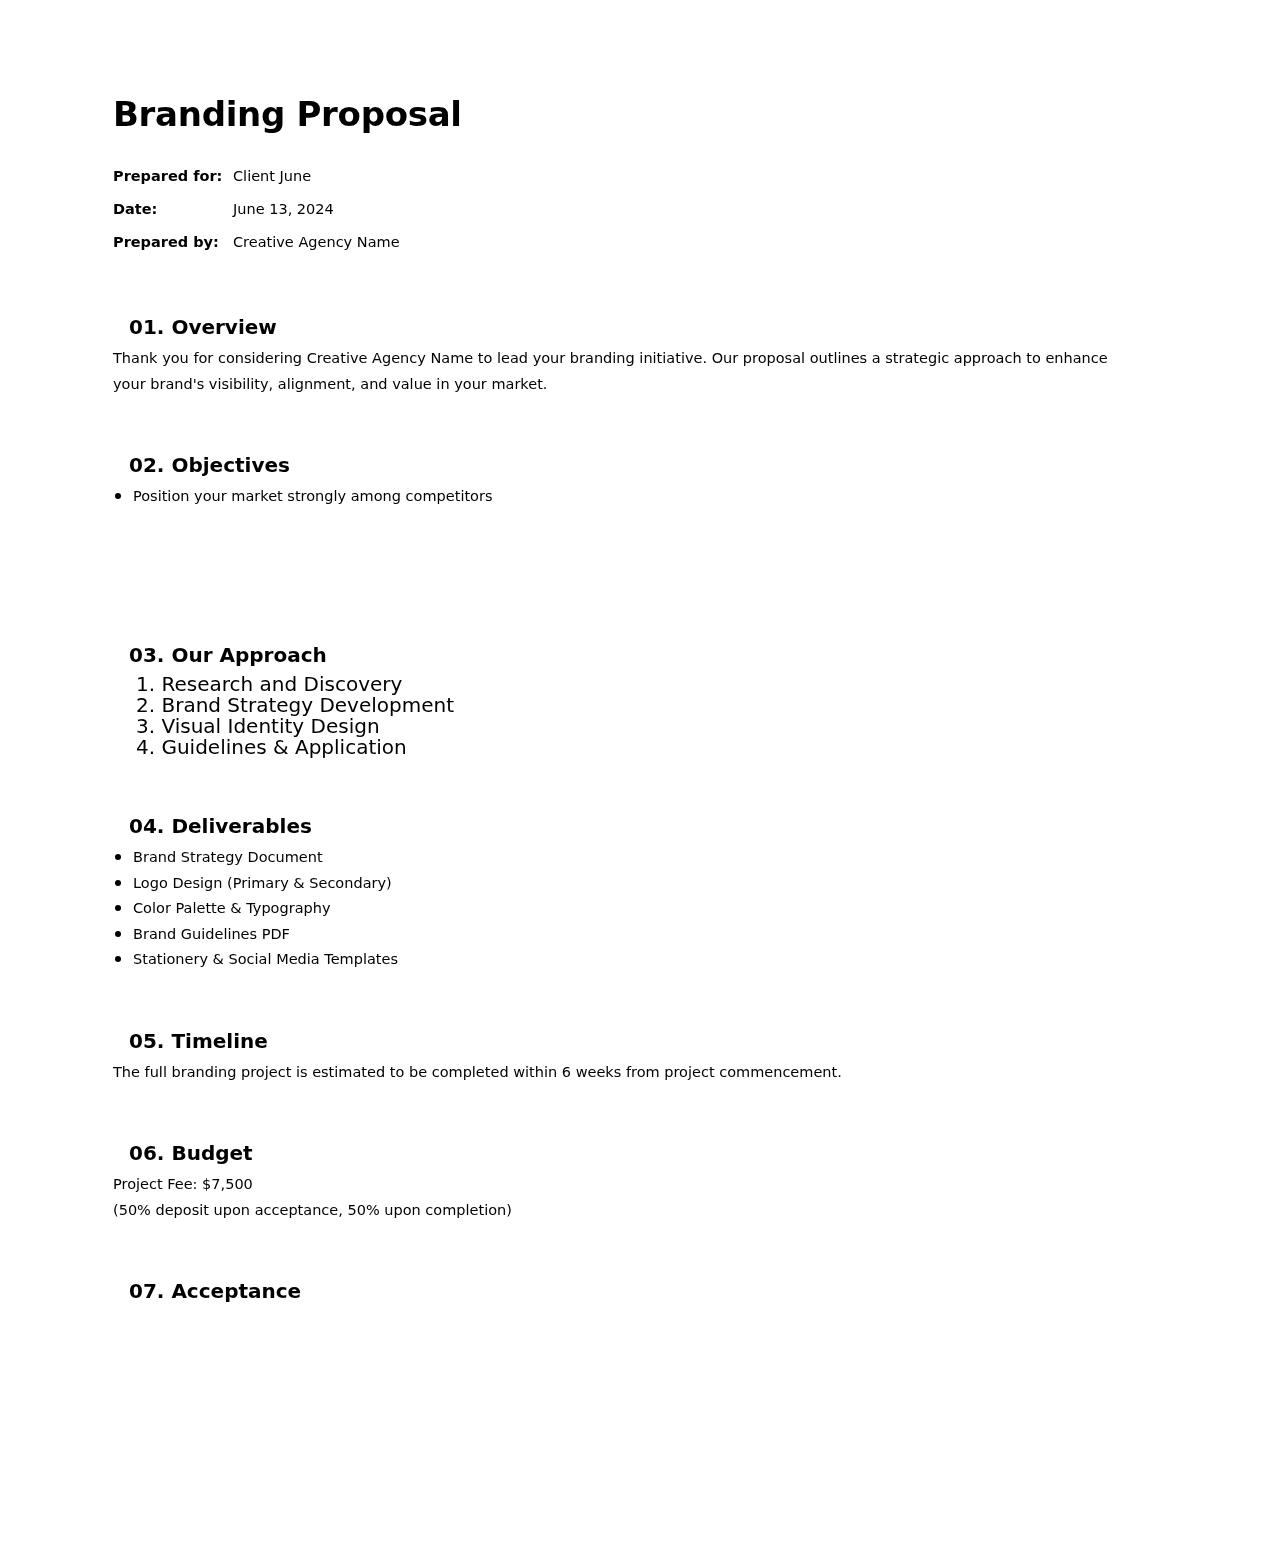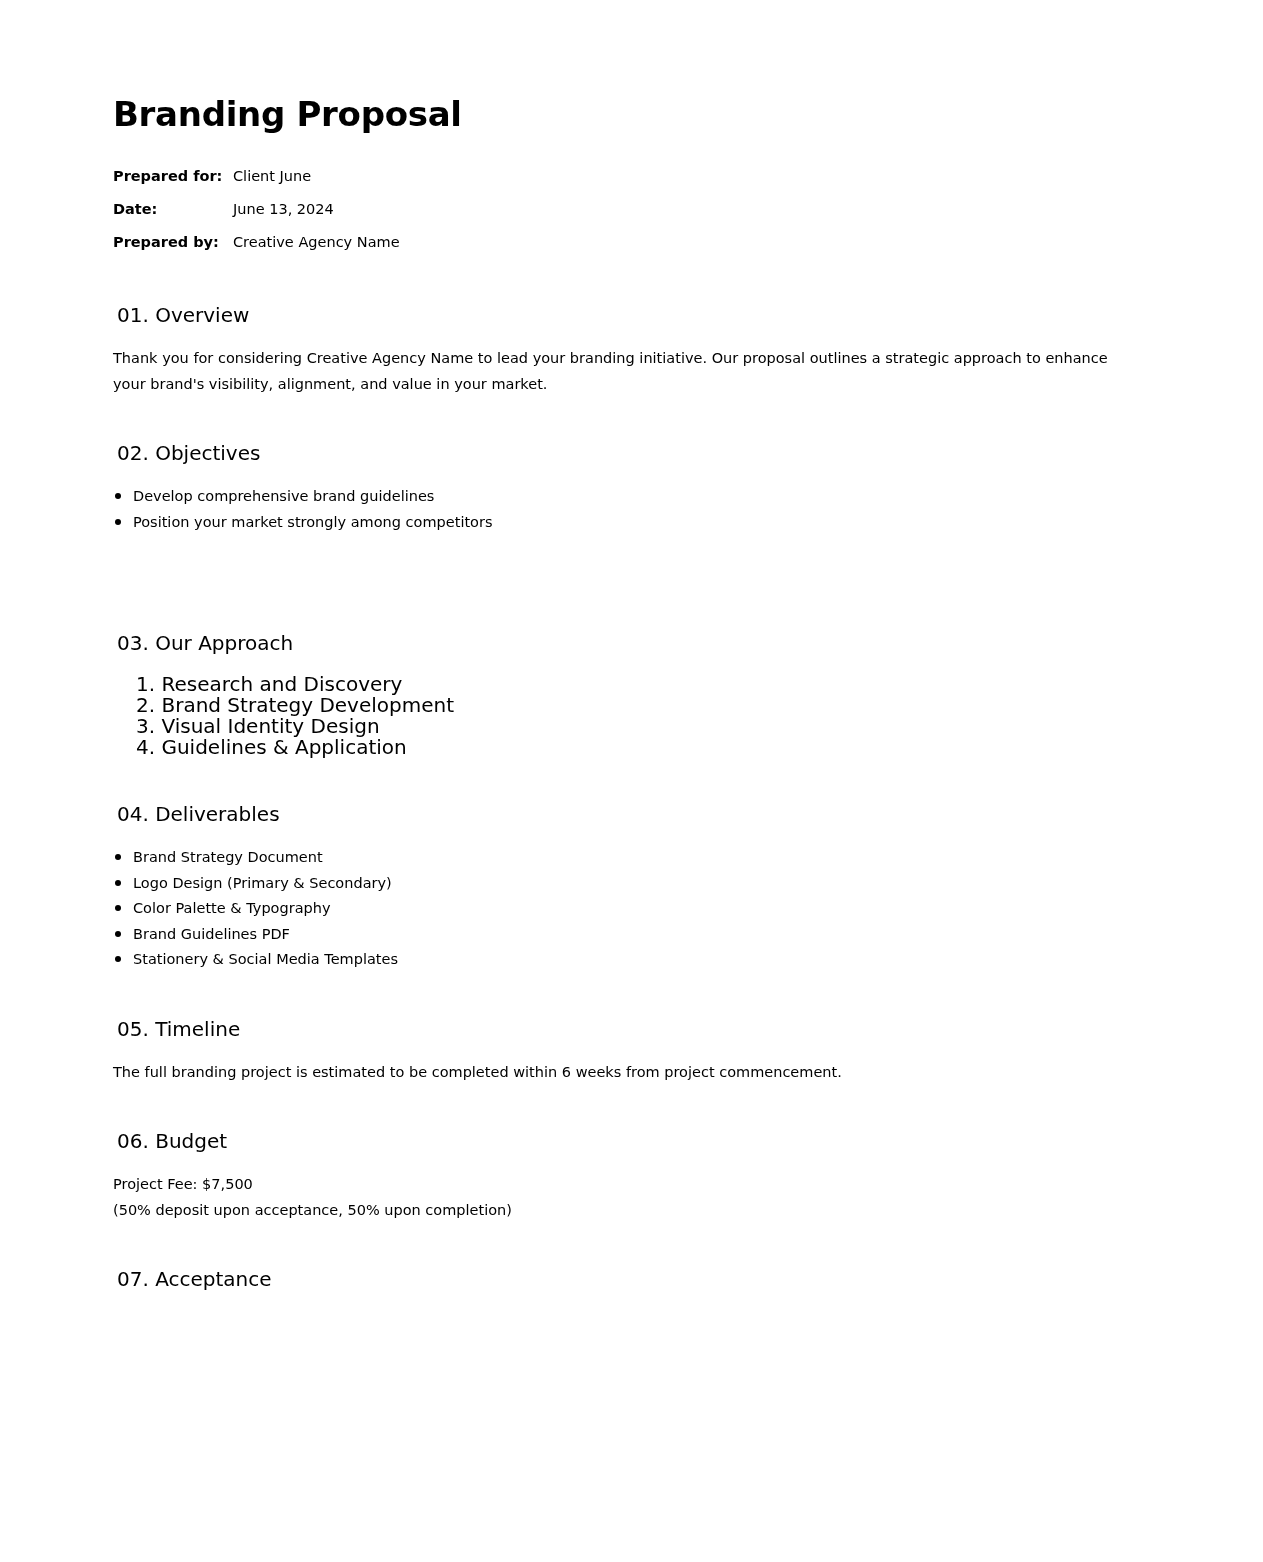--- a/index.html
+++ b/index.html
@@ -46,9 +46,9 @@
     h2 {
       position: absolute;
       left: 0;
-      margin: 4px;
+      margin: 16px;
       font-size: 20px;
-      font-weight: normal;
+      font-weight: bold;
       white-space: nowrap;
     }
     p {

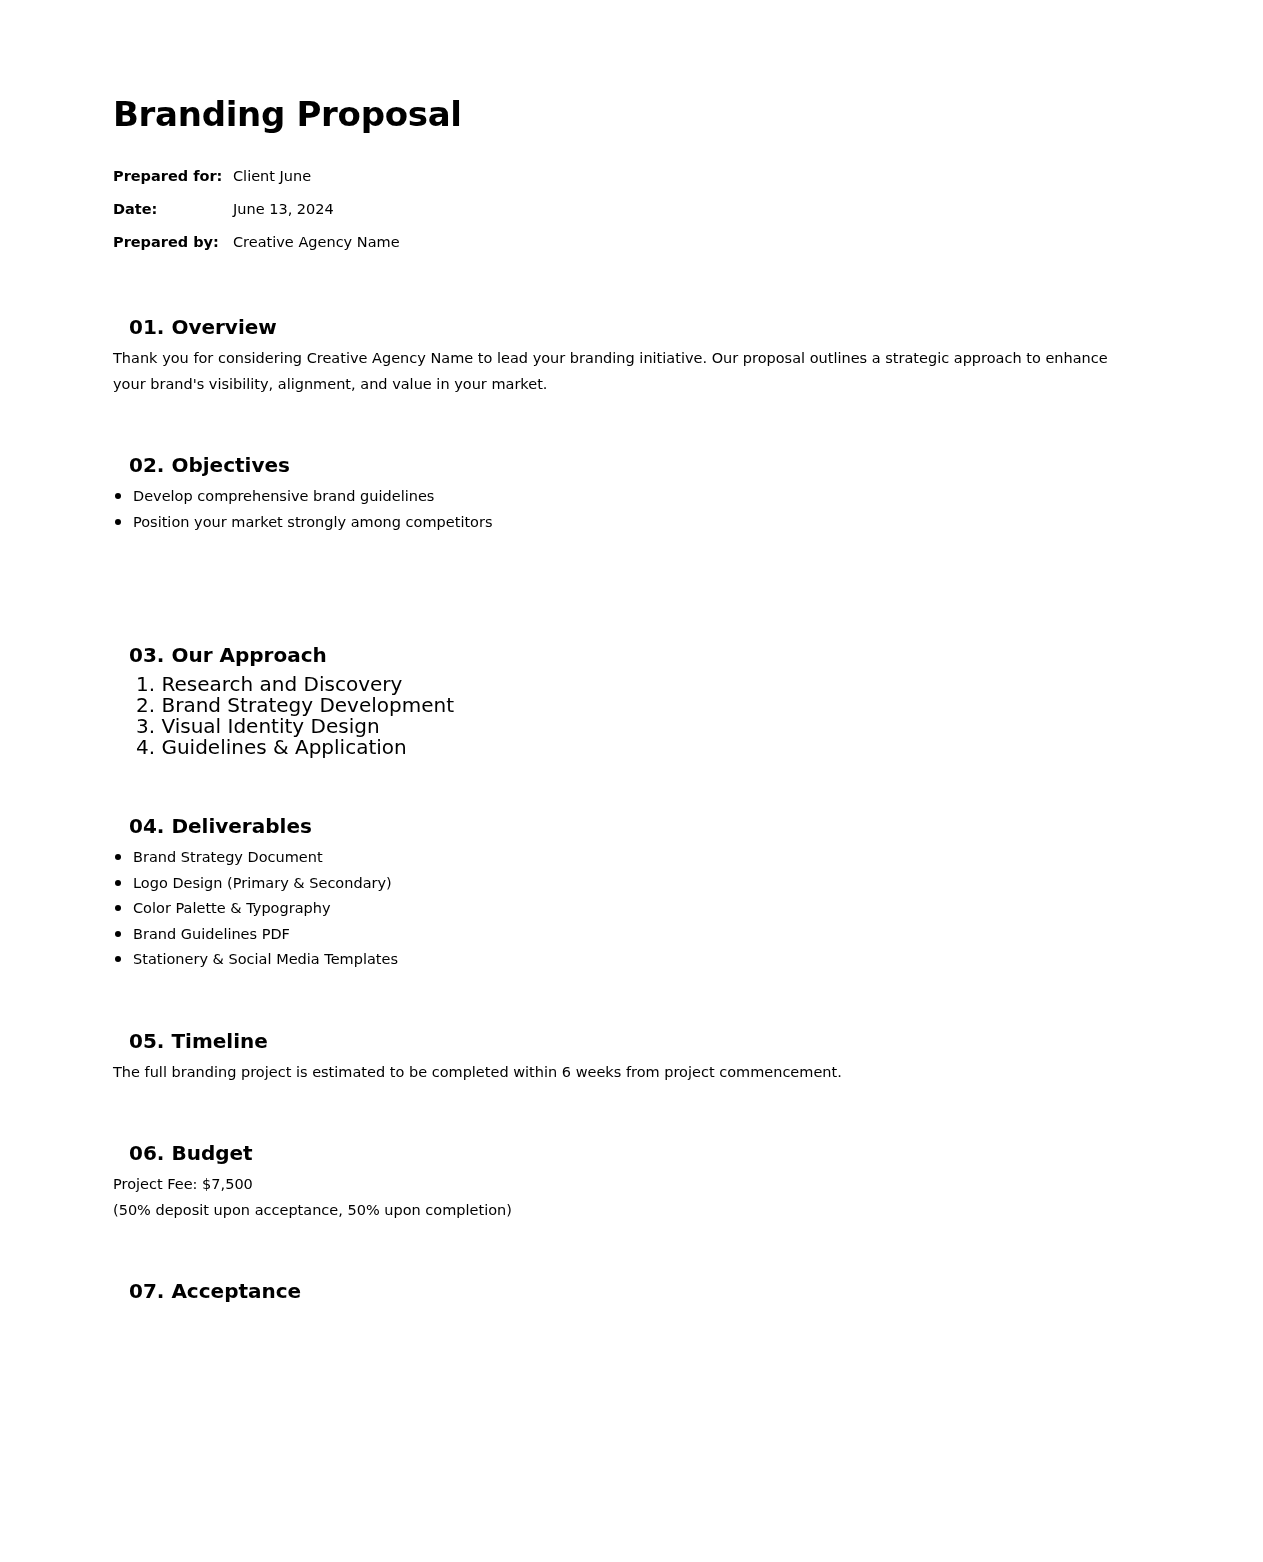--- a/index.html
+++ b/index.html
@@ -127,7 +127,6 @@
 
   <h2 style="top:437px;">02. Objectives</h2>
   <ul class="bullets" style="top:486px;">
-    <li><span class="dot"></span><span>Develop comprehensive brand guidelines</span></li>
     <li><span class="dot"></span><span>Position your market strongly among competitors</span></li>
   </ul>
 

